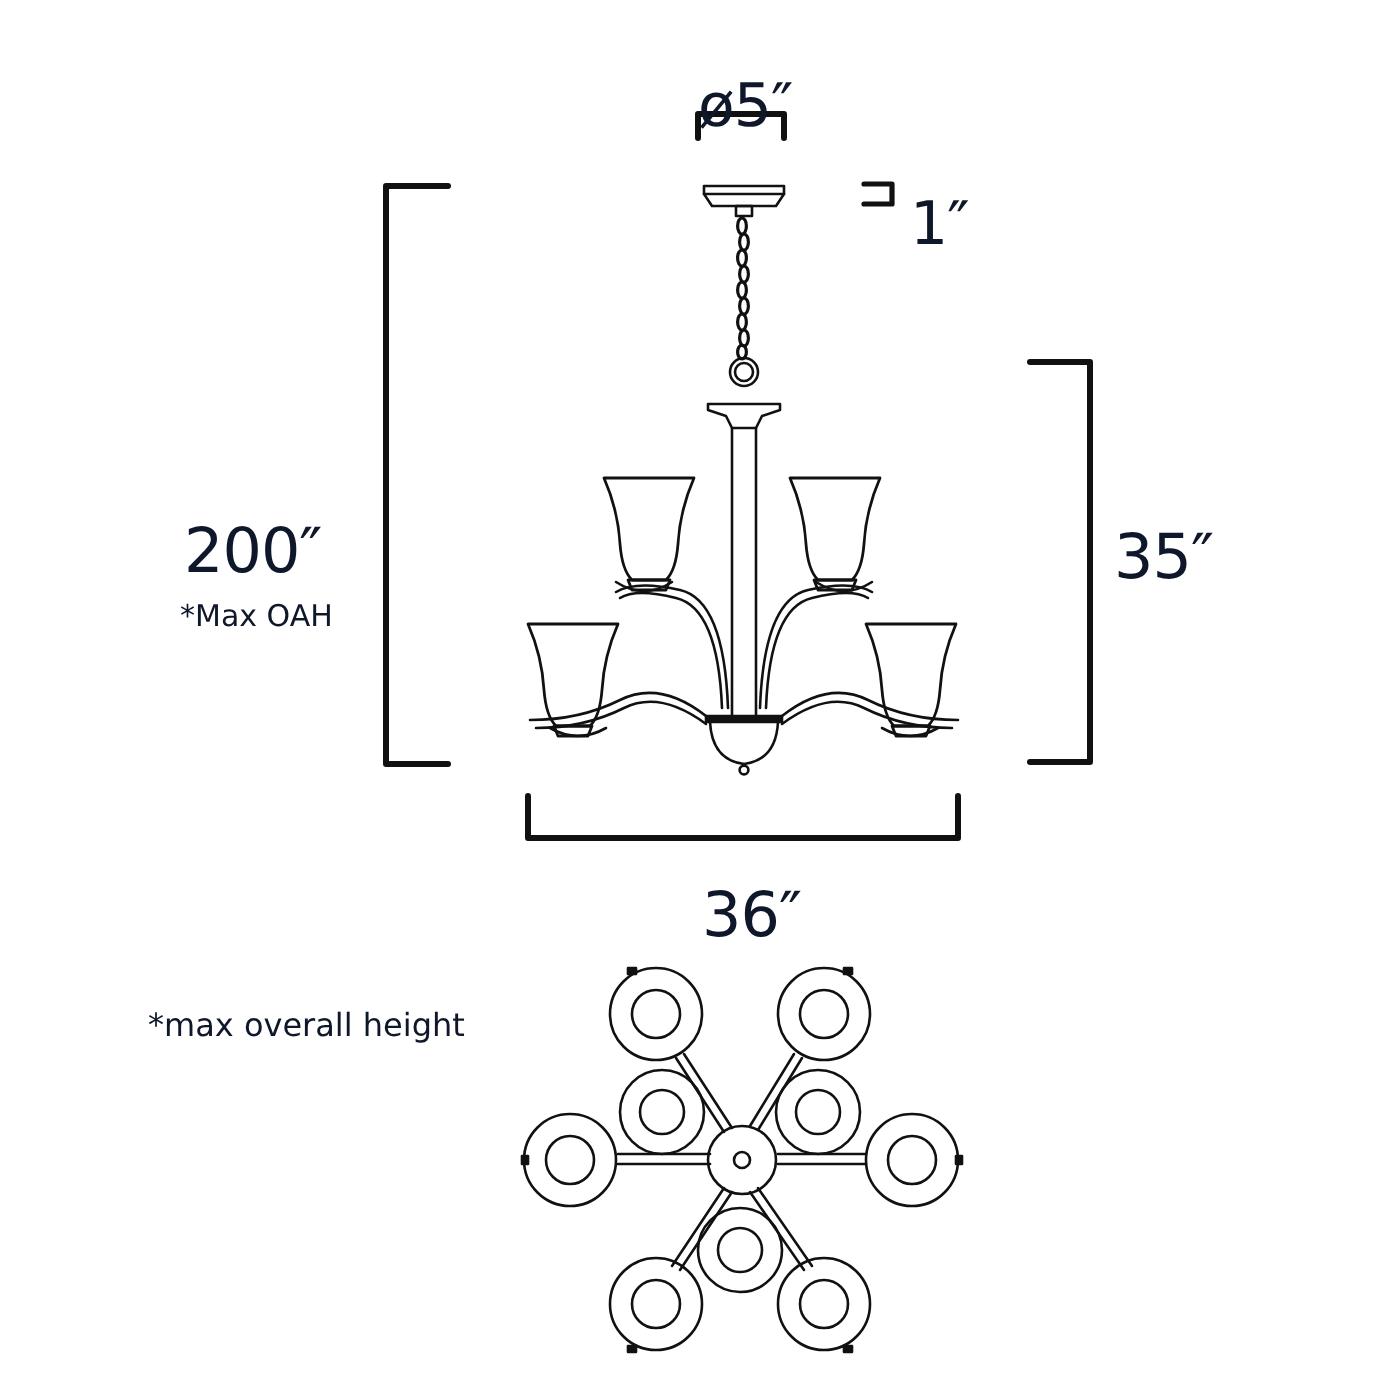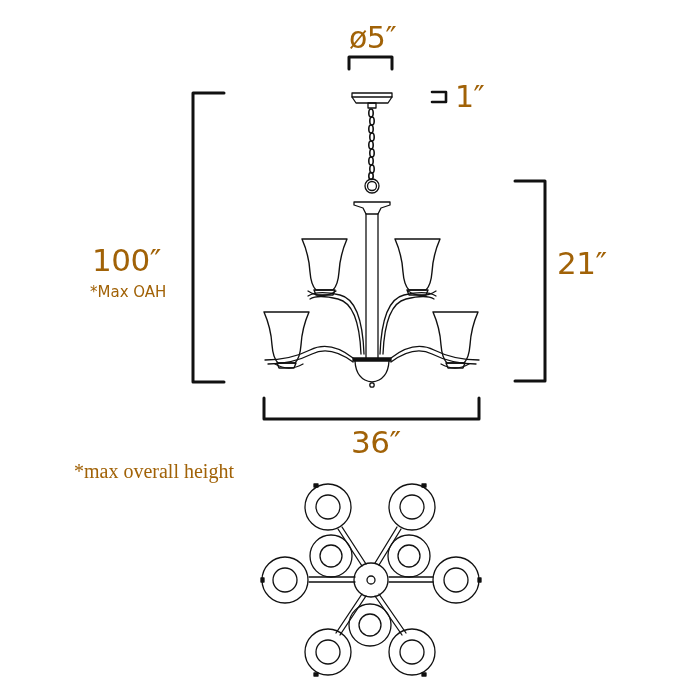--- a/index.html
+++ b/index.html
@@ -5,7 +5,7 @@
   html, body { margin: 0; padding: 0; background: #ffffff; }
   body { width: 700px; height: 700px; position: relative; overflow: hidden;
          font-family: "DejaVu Sans", sans-serif; color: #111; }
-  .lbl { position: absolute; white-space: nowrap; line-height: 1; color: #a16207; }
+  .lbl { position: absolute; white-space: nowrap; line-height: 1; color: #0f172a; margin-top: 16px; }
   .big { font-size: 31px; font-weight: normal; letter-spacing: -0.5px; }
   .small { font-size: 15px; }
   svg.stage { position: absolute; left: 0; top: 0; }

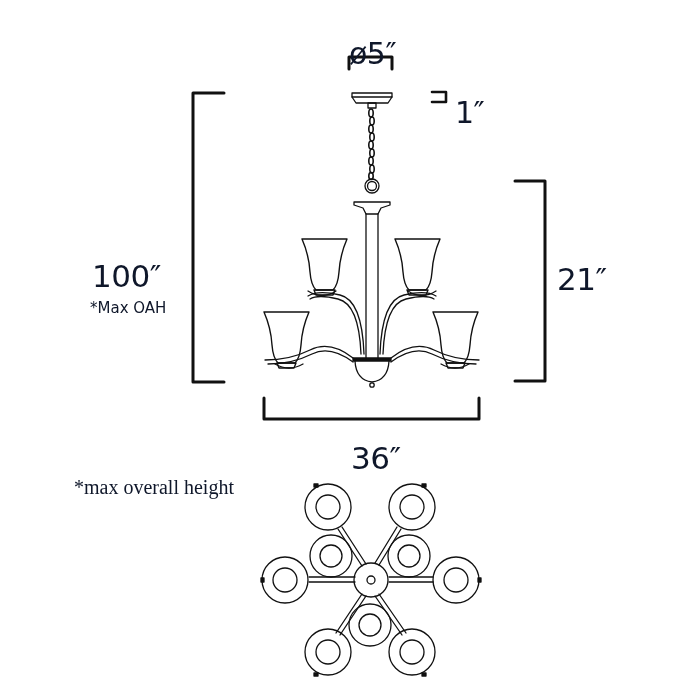--- a/index.html
+++ b/index.html
@@ -167,7 +167,7 @@
 
 <div class="lbl big" style="left:455px; top:82px; font-size:30px;">1″</div>
 
-<div class="lbl big" style="left:92px; top:245px;">100″</div>
+<div class="lbl big" style="left:92px; top:245px;">200″</div>
 
 <div class="lbl small" style="left:90px; top:285px;text-align:right;">*Max OAH</div>
 

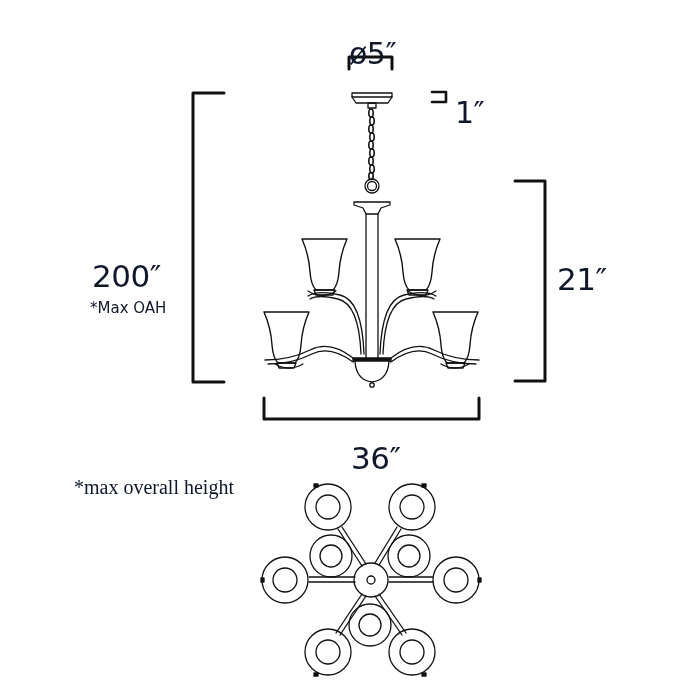--- a/index.html
+++ b/index.html
@@ -171,7 +171,7 @@
 
 <div class="lbl small" style="left:90px; top:285px;text-align:right;">*Max OAH</div>
 
-<div class="lbl big" style="left:557px; top:248px;">21″</div>
+<div class="lbl big" style="left:557px; top:248px;">35″</div>
 
 <div class="lbl big" style="left:351px; top:427px;">36″</div>
 

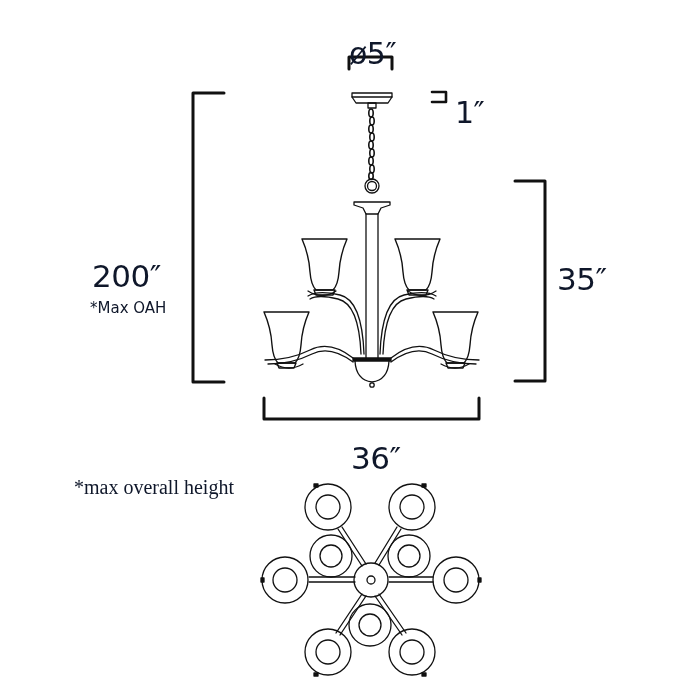--- a/index.html
+++ b/index.html
@@ -175,6 +175,6 @@
 
 <div class="lbl big" style="left:351px; top:427px;">36″</div>
 
-<div class="lbl small" style="left:74px; top:461px; font-size:20px;font-family:Liberation Serif, serif;">*max overall height</div>
+<div class="lbl small" style="left:74px; top:489px; font-size:16px;">*max overall height</div>
 
 </body></html>

